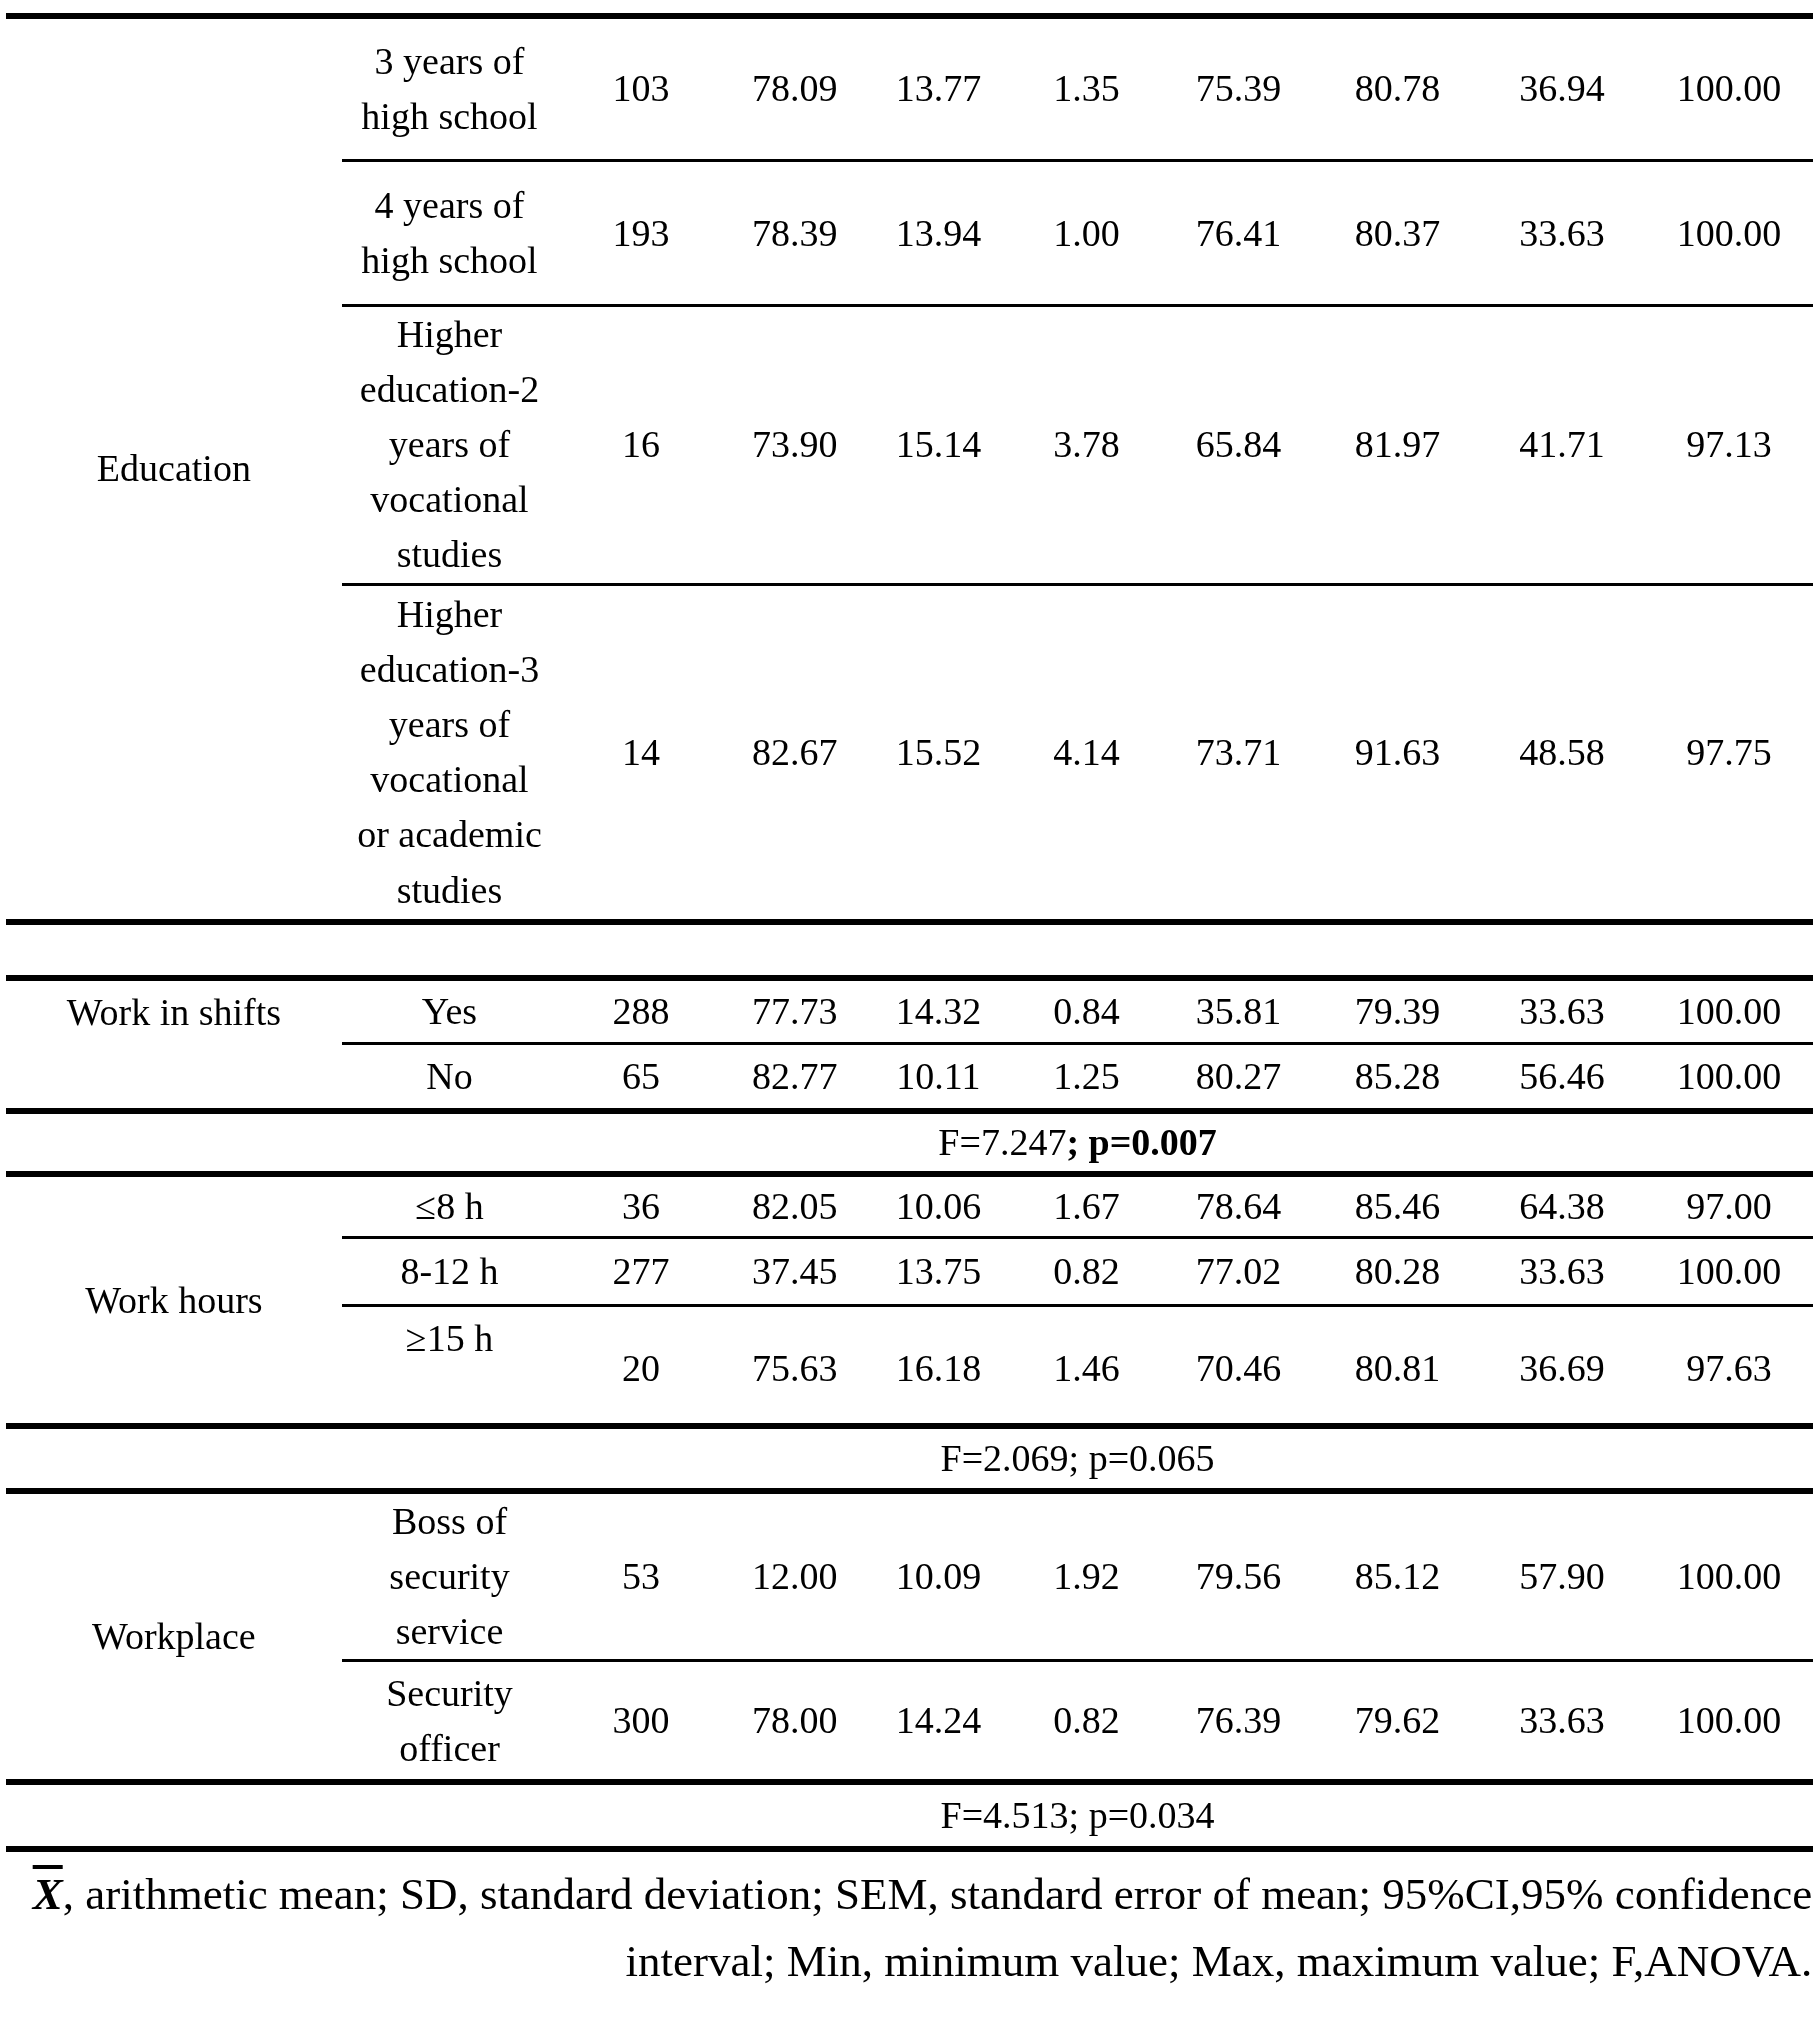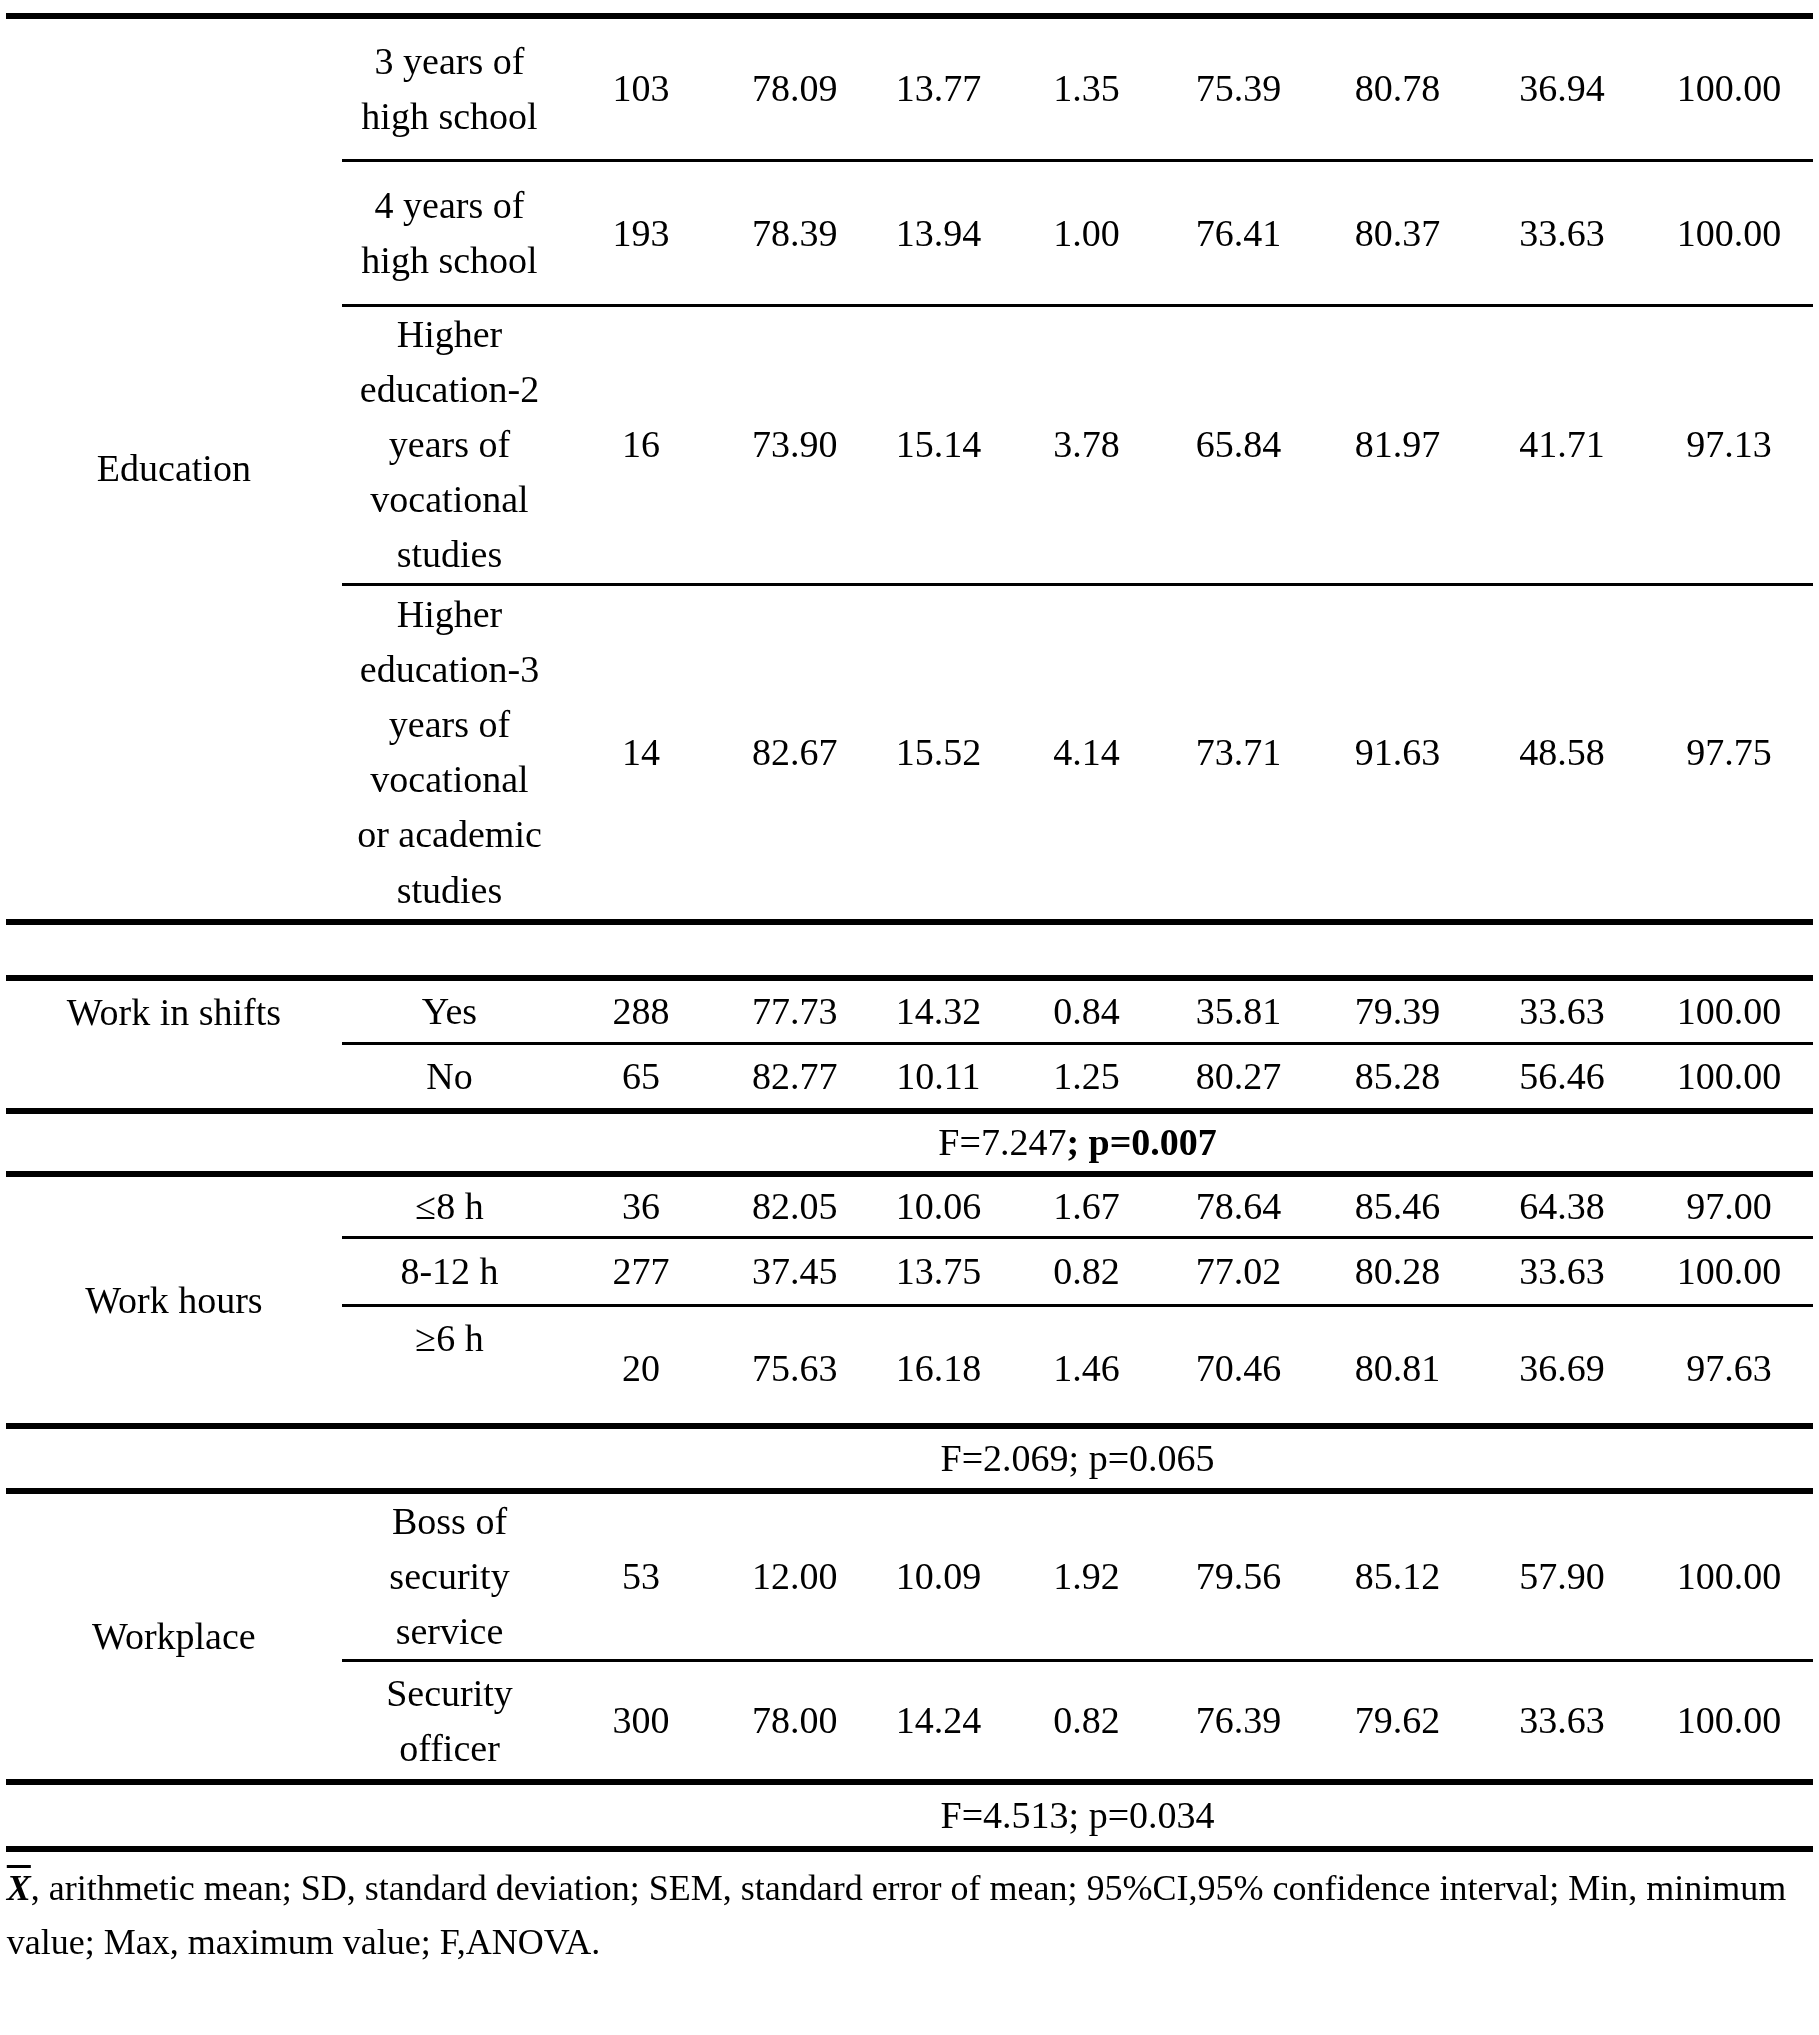--- a/index.html
+++ b/index.html
@@ -185,7 +185,7 @@
     <td class="pr">100.00</td>
   </tr>
   <tr style="height:121px">
-    <td class="sub fr top-label">≥6 h</td>
+    <td class="sub fr top-label">≥15 h</td>
     <td class="fr low-num">20</td>
     <td class="fr low-num">75.63</td>
     <td class="fr low-num">16.18</td>

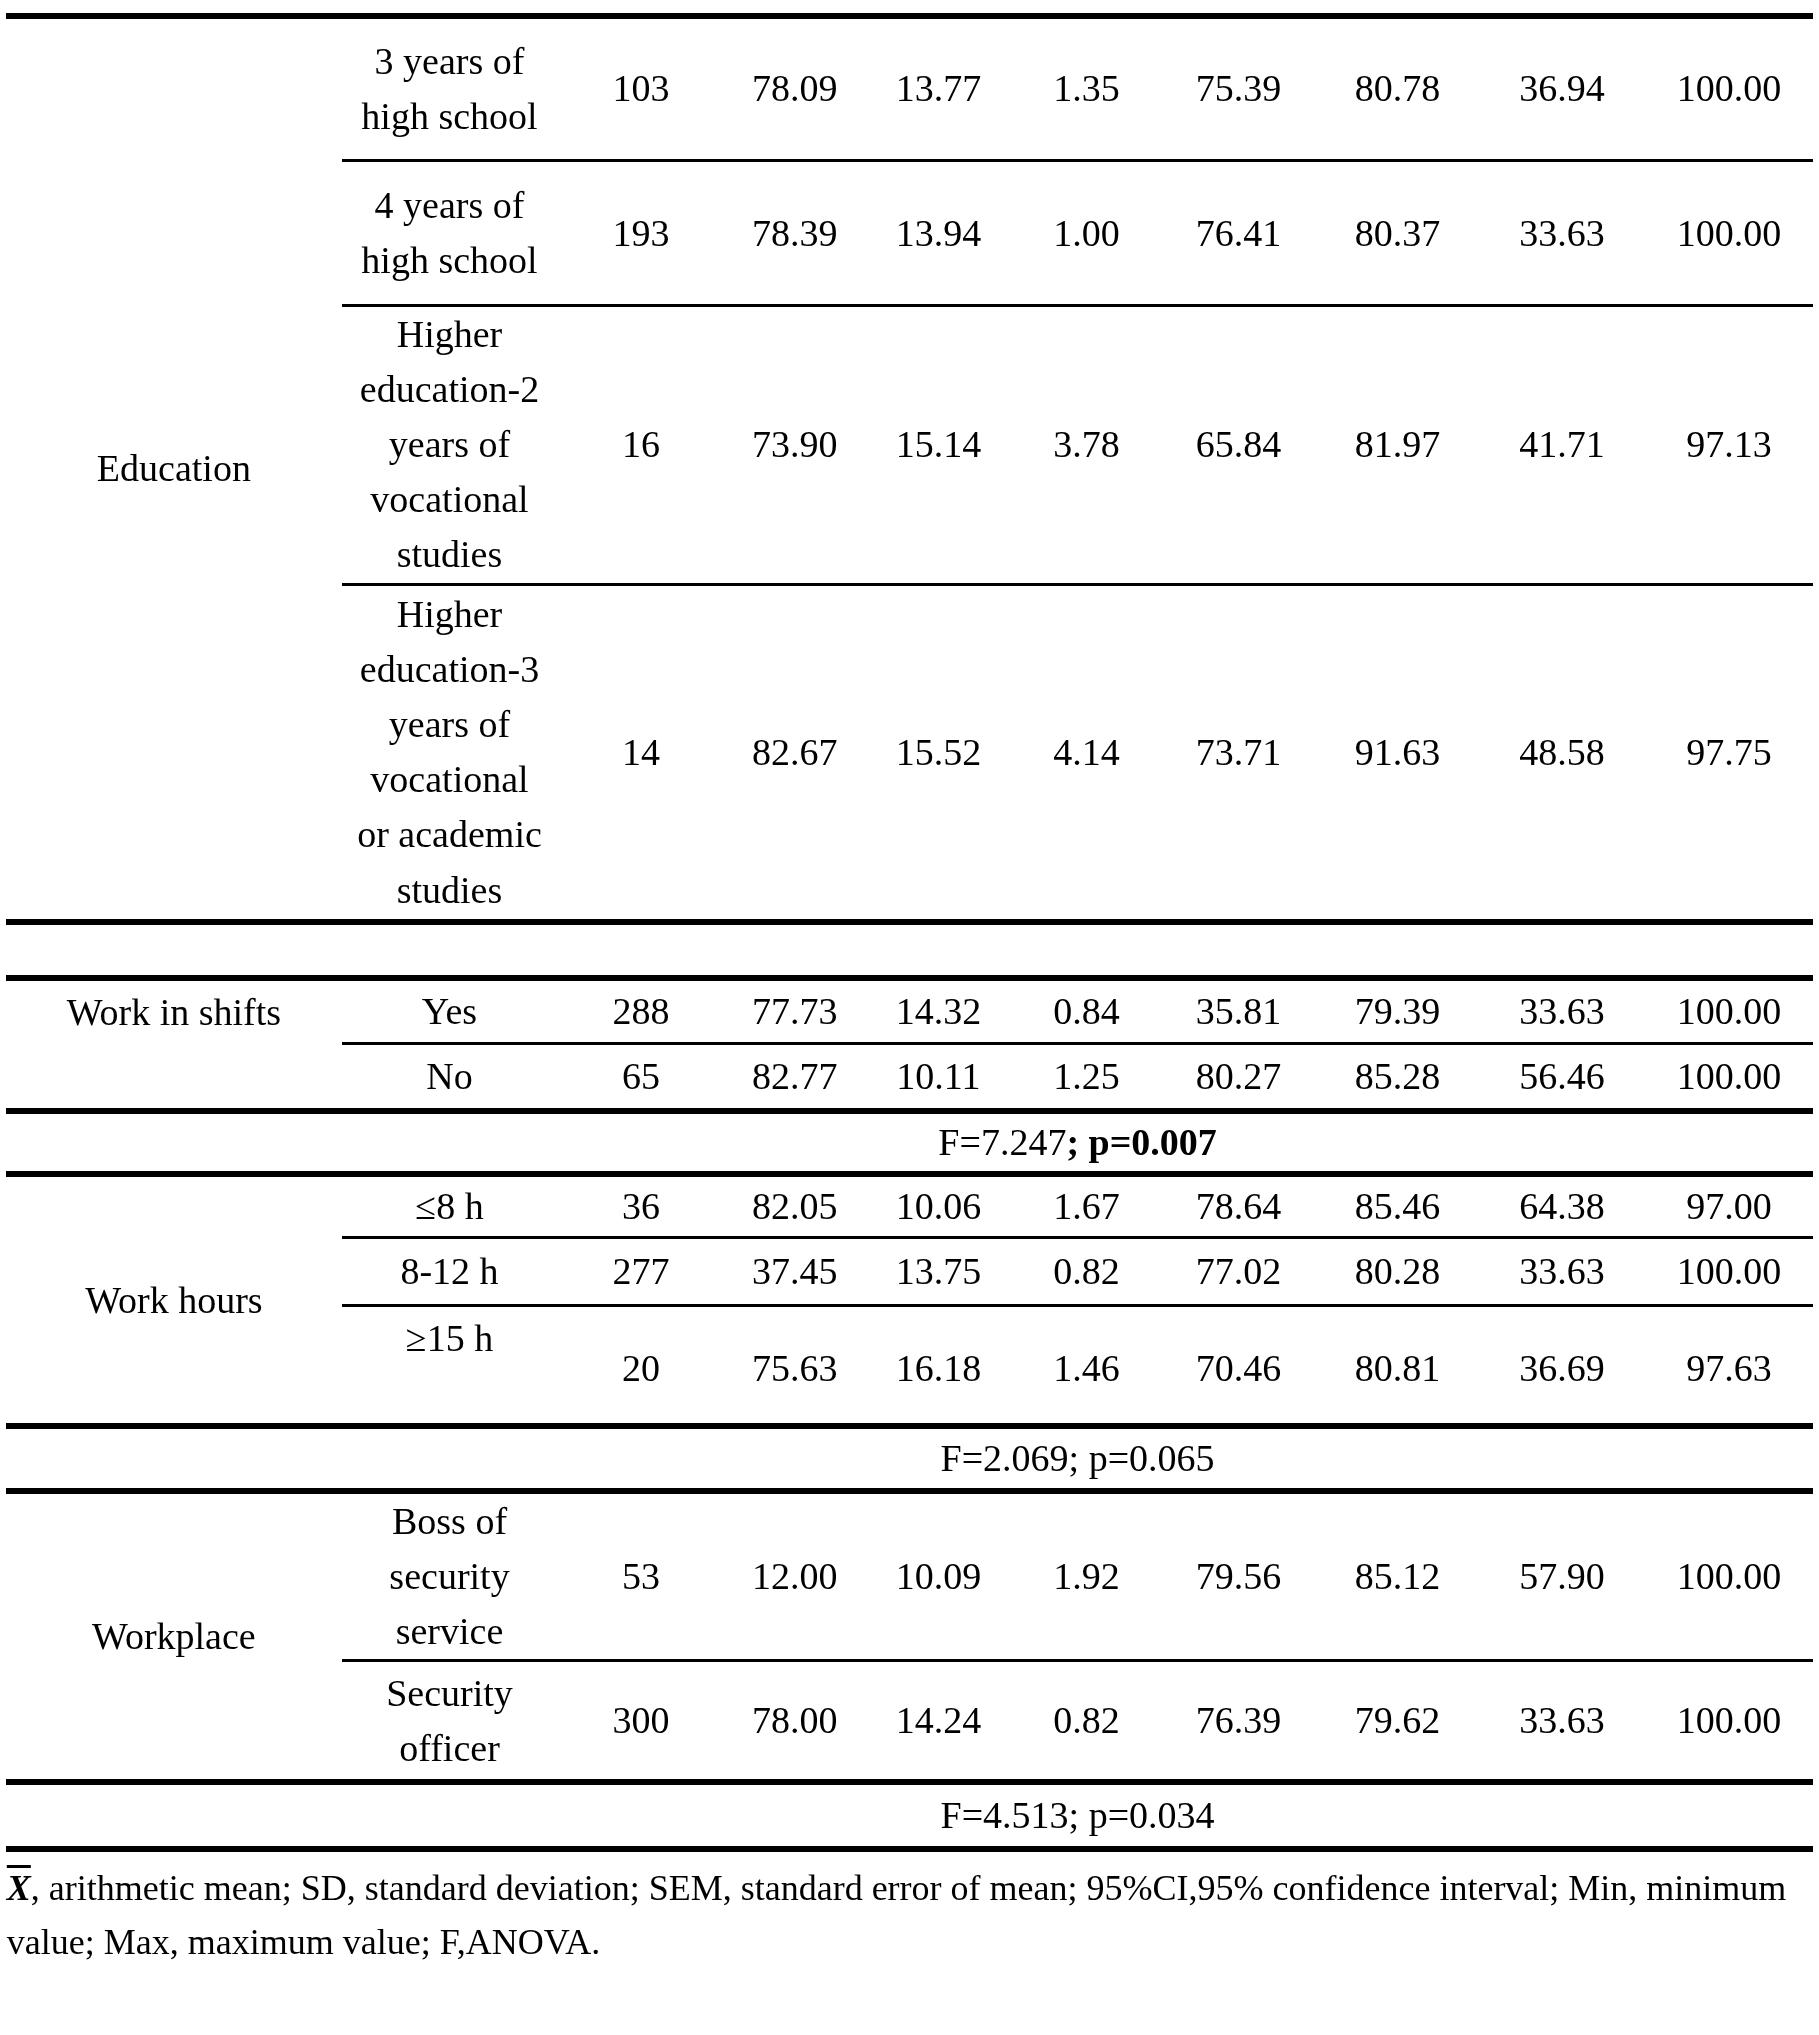--- a/index.html
+++ b/index.html
@@ -43,9 +43,9 @@
   .fstat-bold { font-weight: bold; }
   .footnote {
     margin: 8.7px 6.8px 0 6.8px;
-    font-size: 36px;
+    font-size: 45px;
     line-height: 1.5;
-    text-align: left;
+    text-align: right;
   }
   .xbar {
     font-weight: bold;

